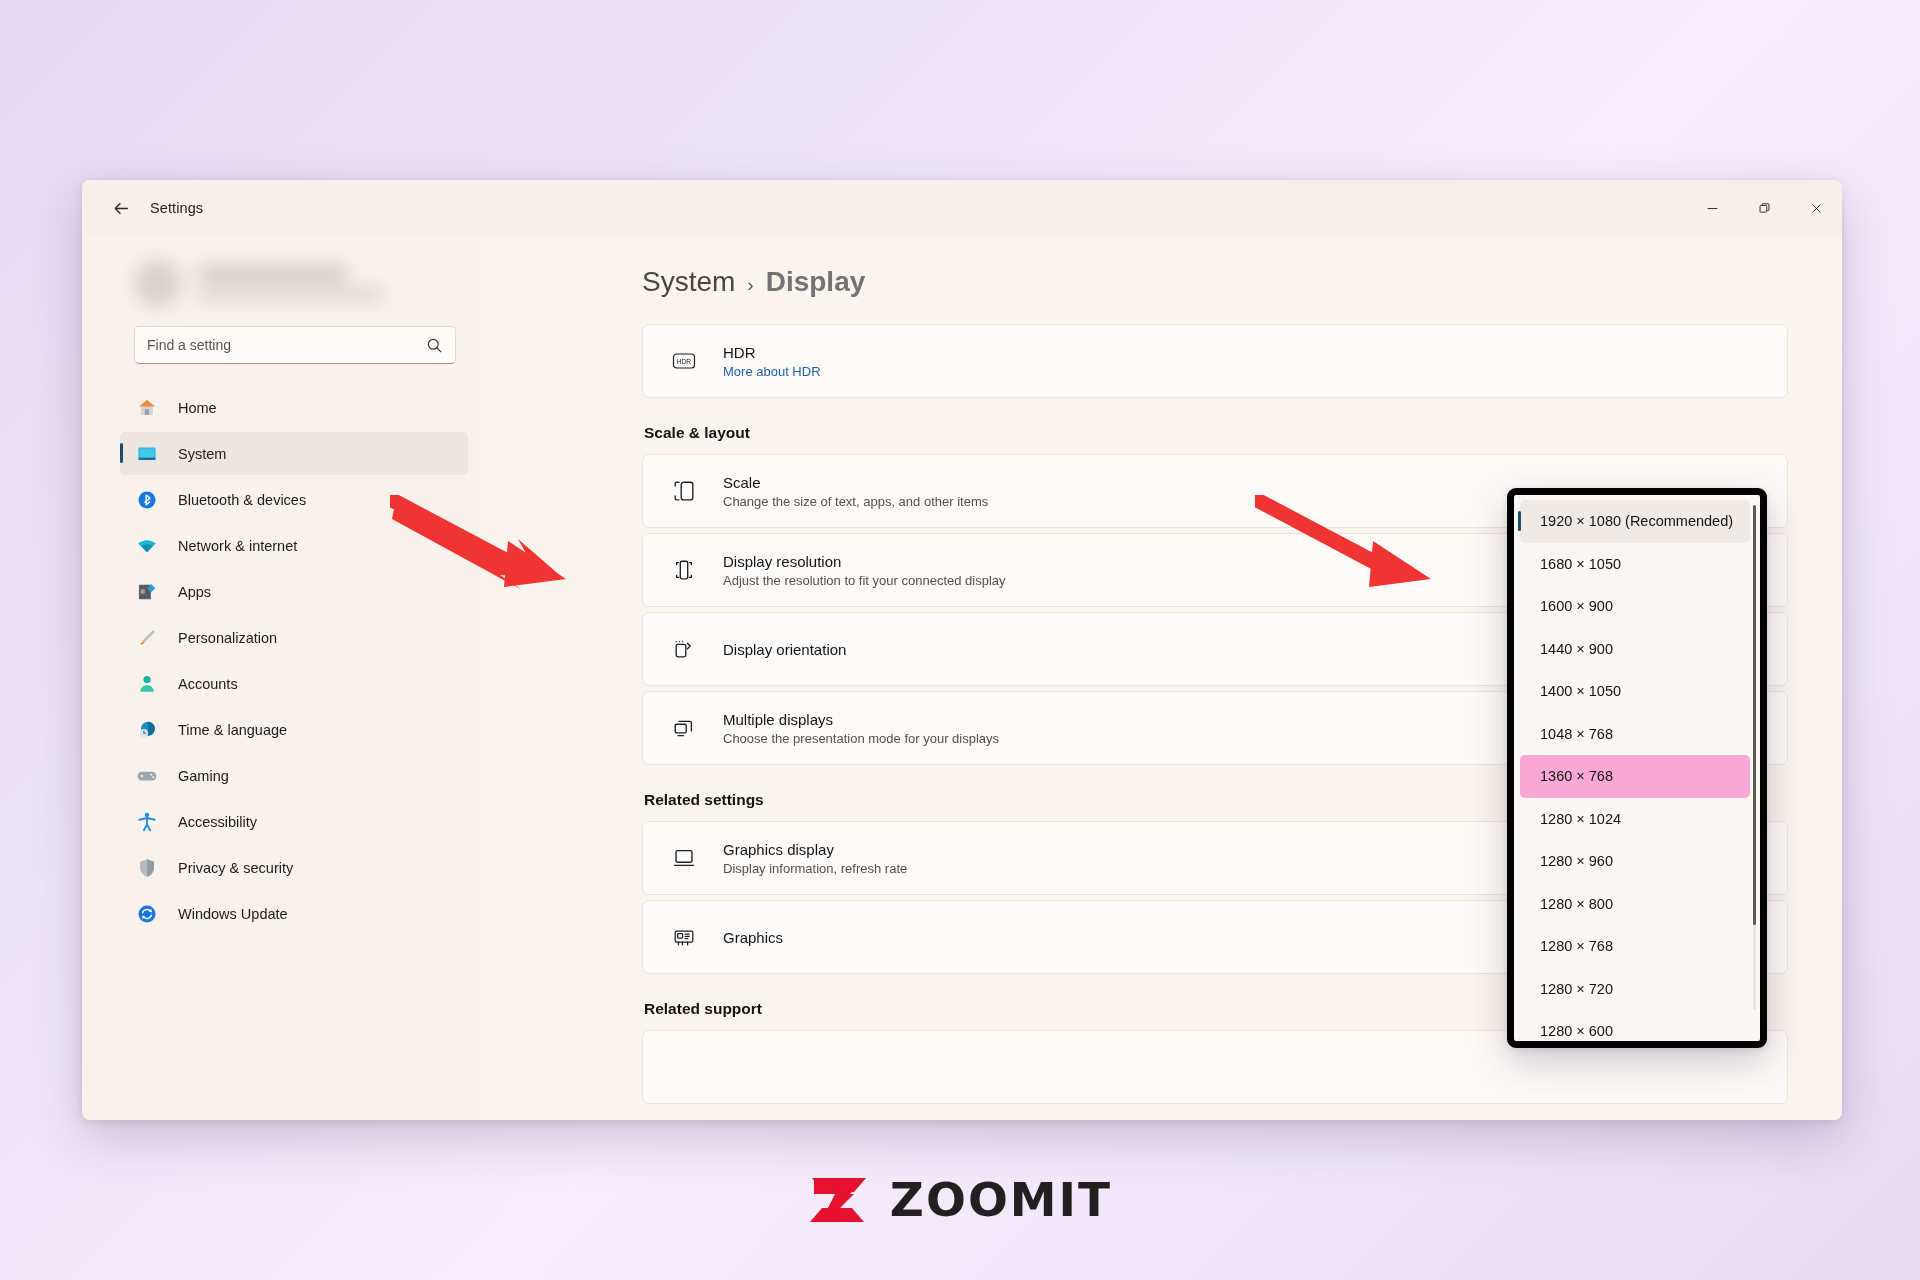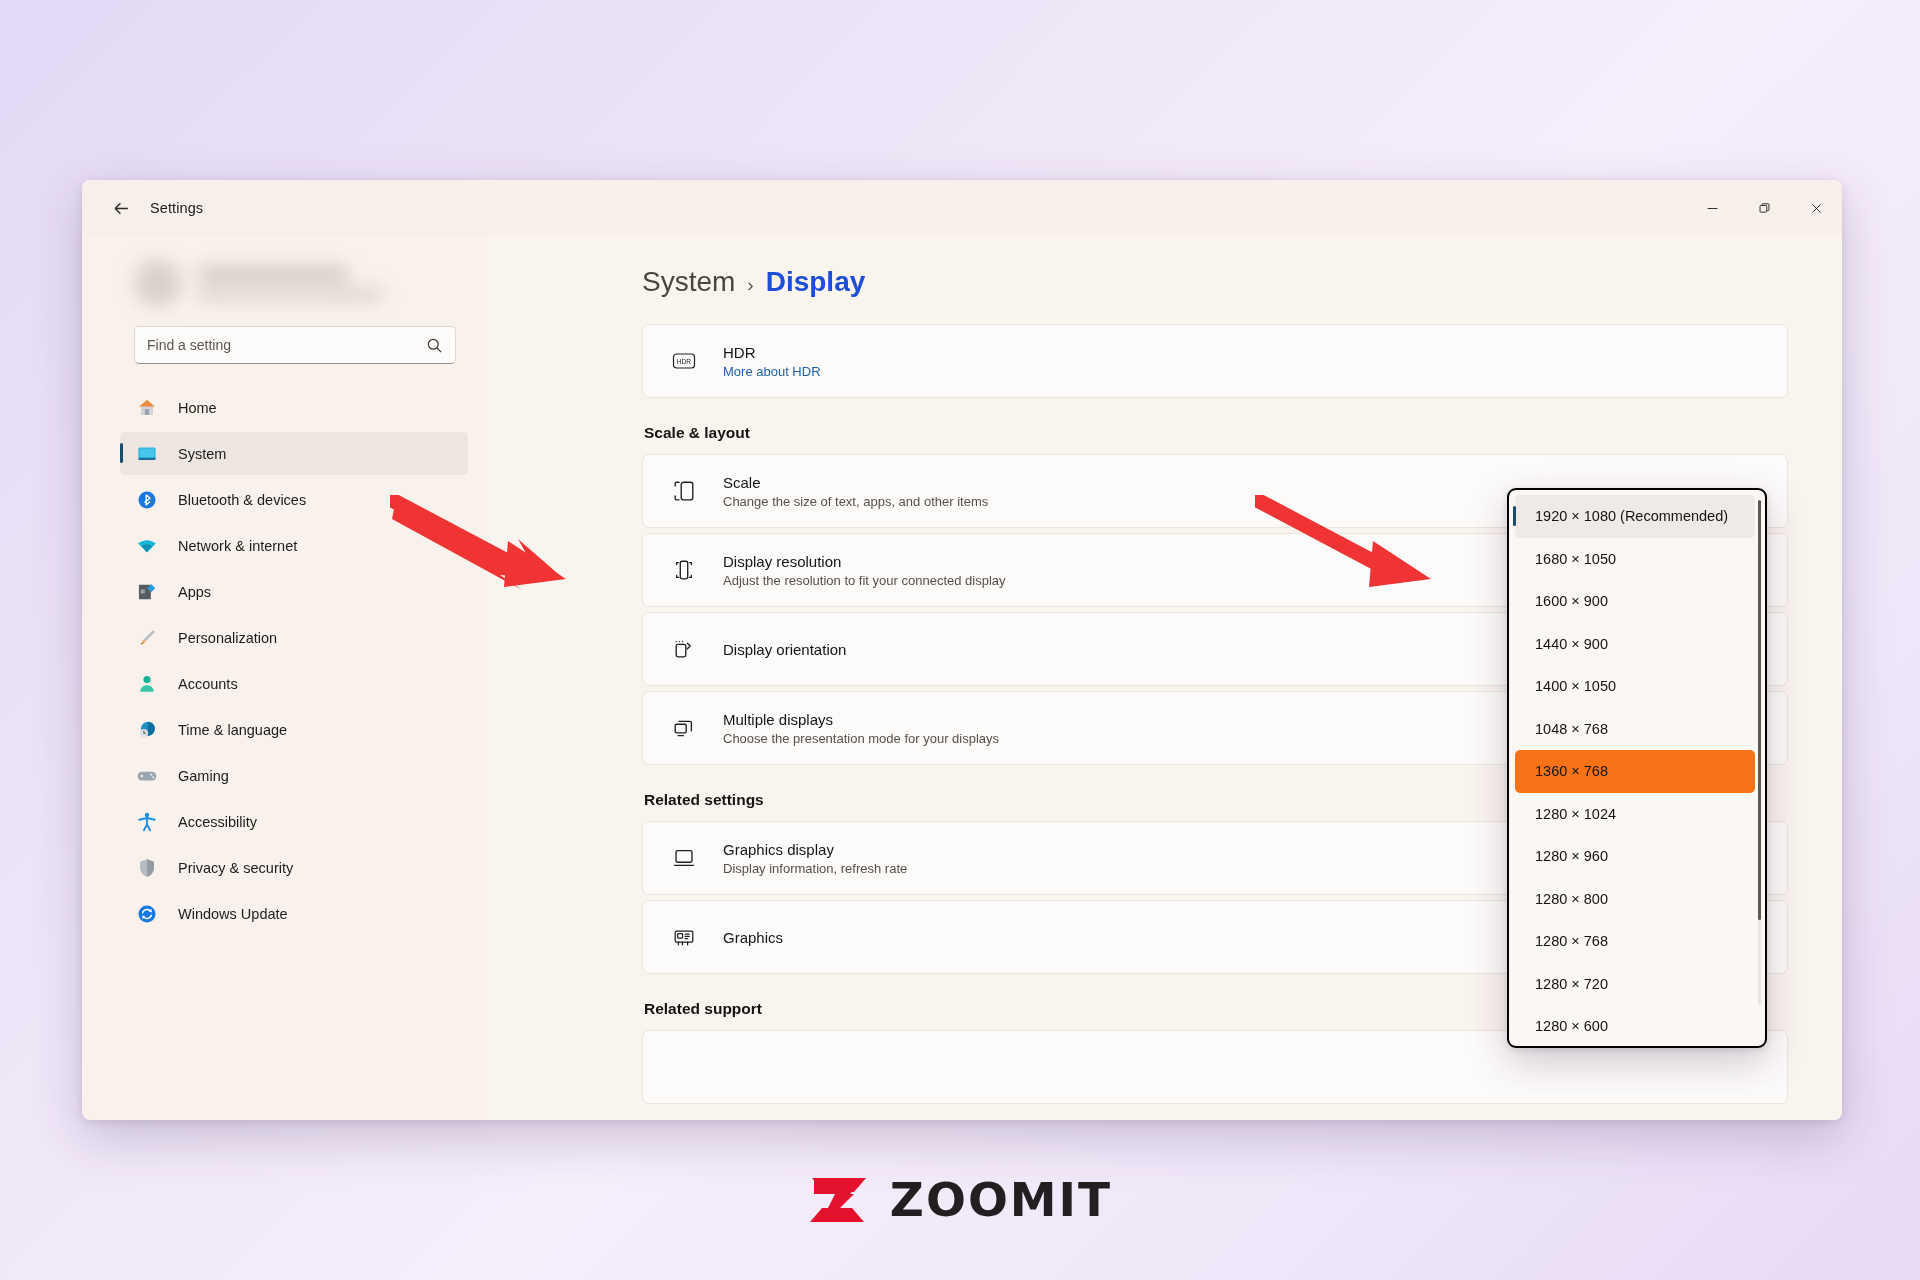--- a/index.html
+++ b/index.html
@@ -124,7 +124,7 @@
   }
   .bc-parent { color: #4a4541; font-weight: 400; }
   .bc-sep { color: #5c5550; font-size: 19px; }
-  .bc-current { color: #1d4ed8; font-weight: 600; }
+  .bc-current { color: #737373; font-weight: 600; }
 
   .card {
     background: #fdfbf9;

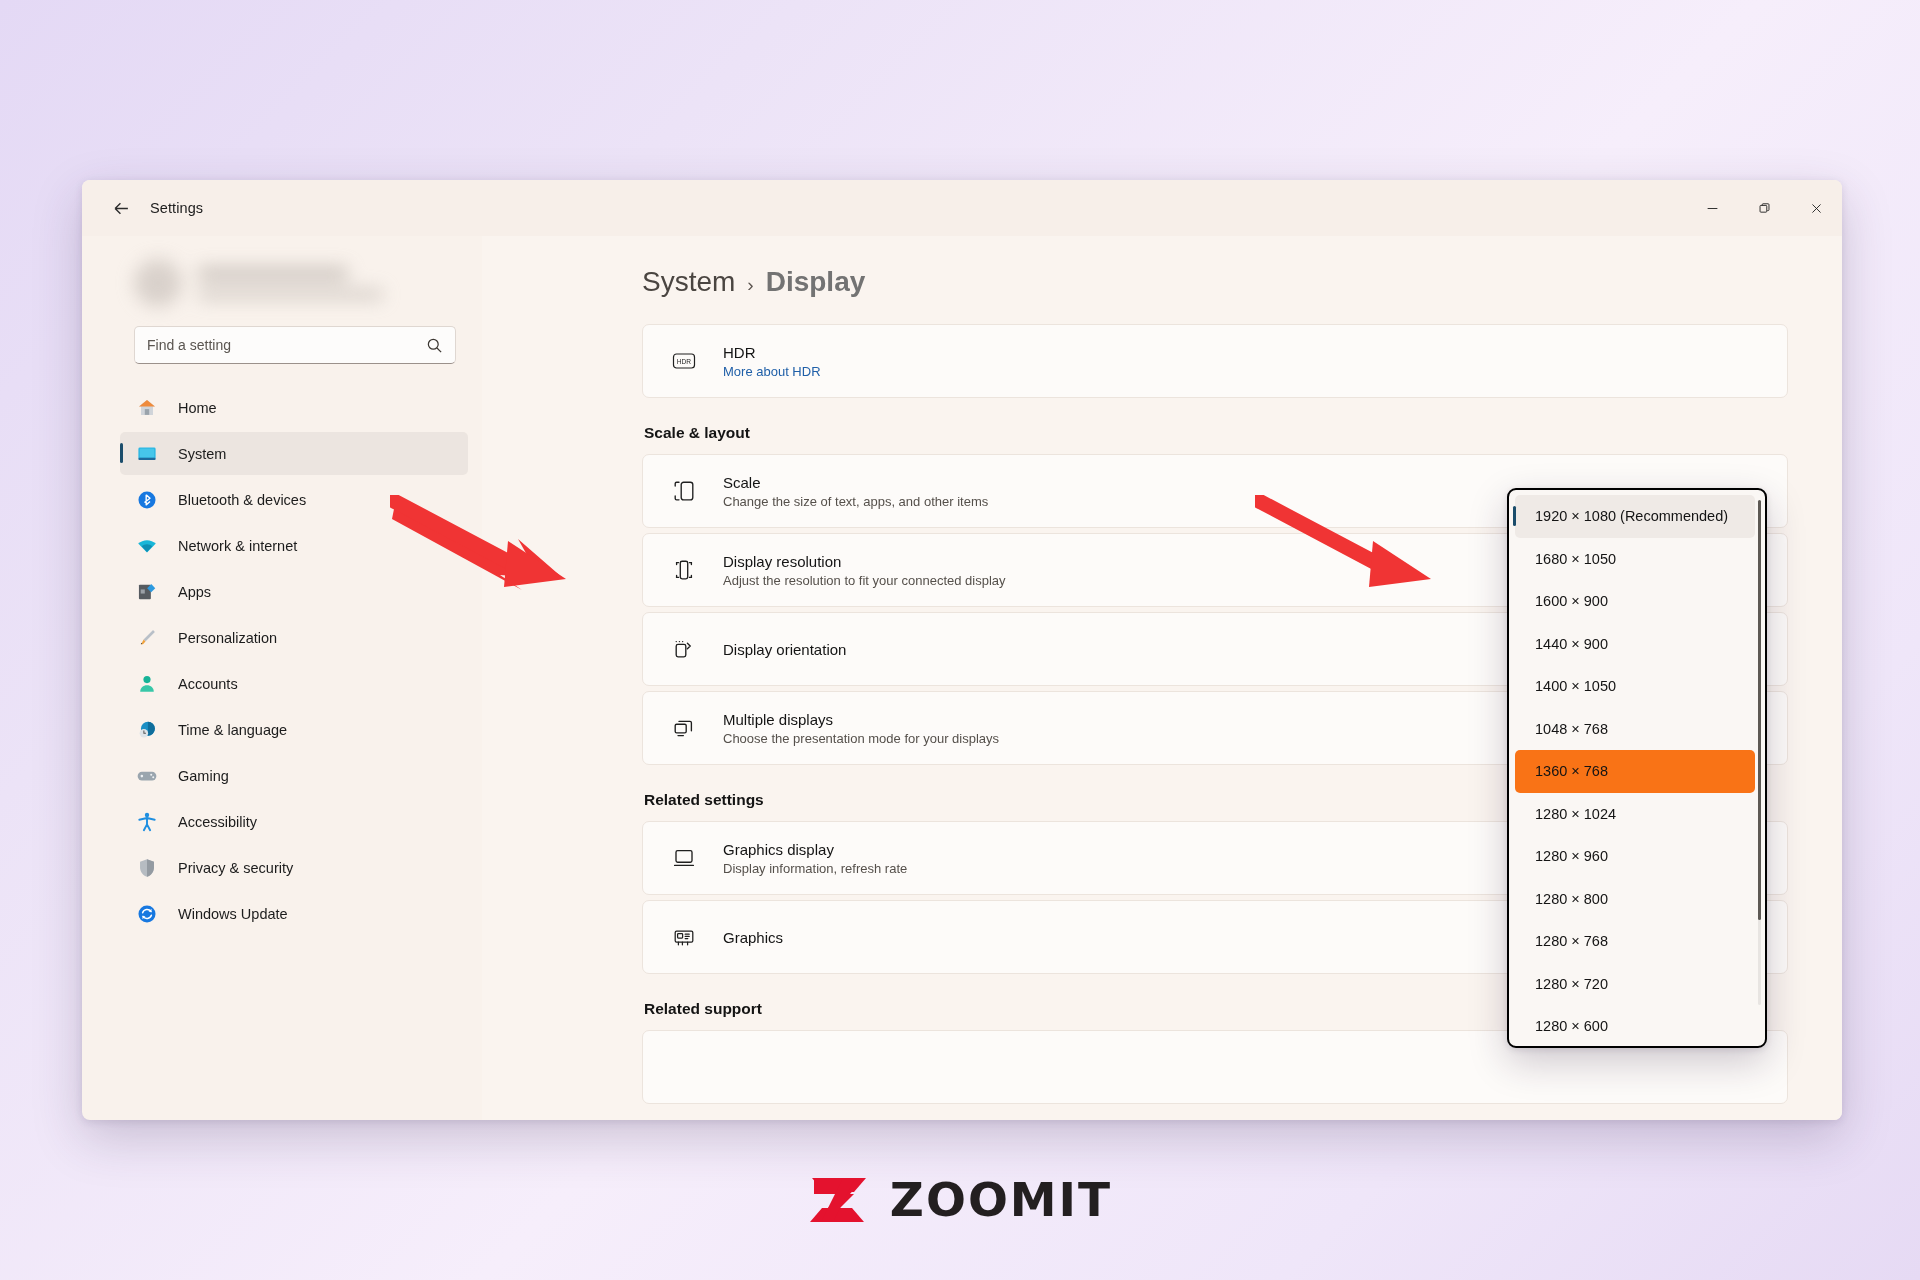--- a/index.html
+++ b/index.html
@@ -161,7 +161,7 @@
     left: 1425px; top: 308px;
     width: 260px; height: 560px;
     background: #faf7f4;
-    border: 2px solid #000000;
+    border: 7px solid #000000;
     border-radius: 9px;
     box-shadow: 0 14px 38px rgba(40,25,60,.22), 0 2px 6px rgba(40,25,60,.12);
     padding: 5px 4px 5px 0;

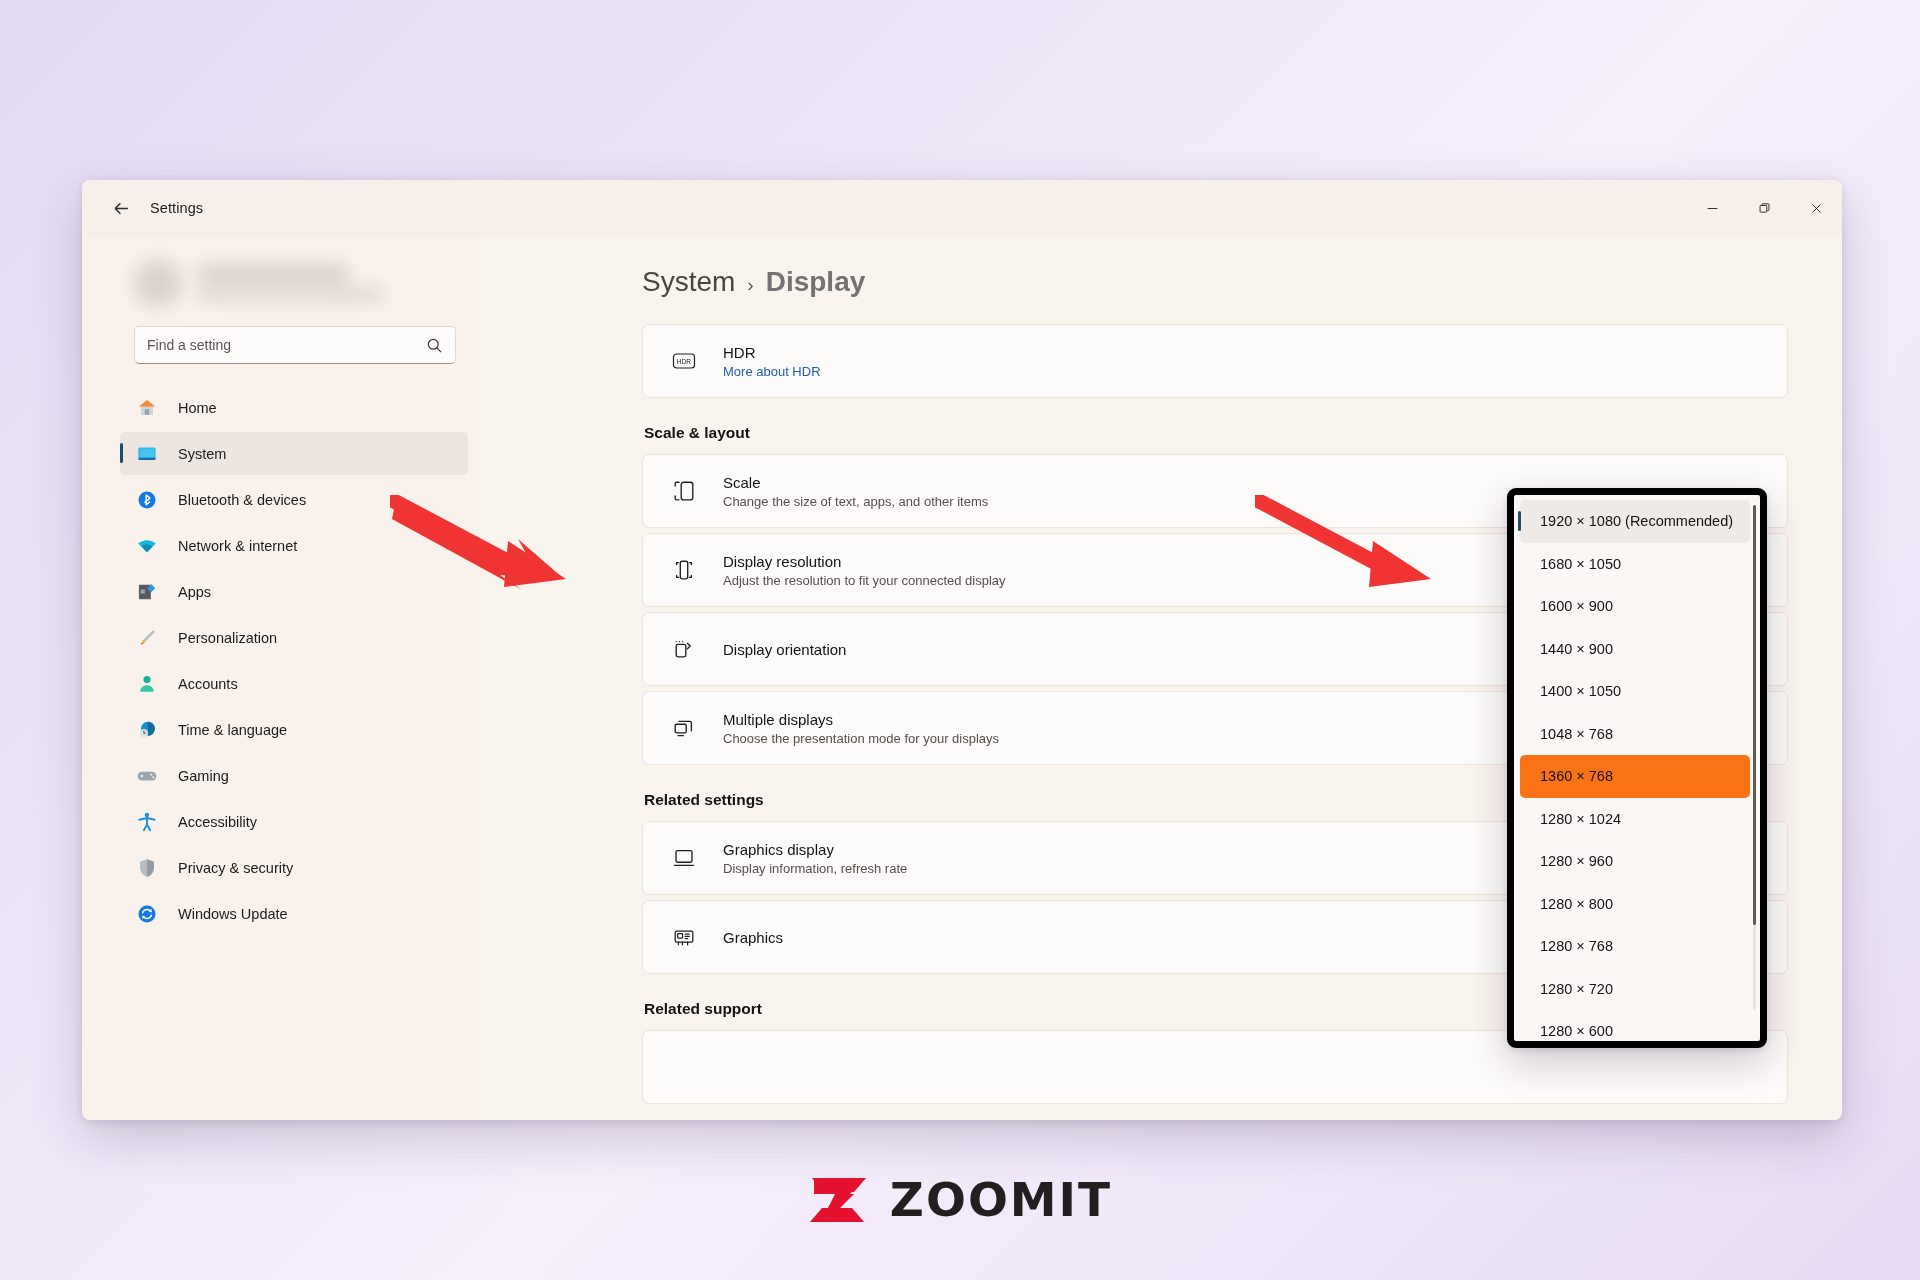--- a/index.html
+++ b/index.html
@@ -179,7 +179,7 @@
     content: ""; position: absolute; left: -2px; top: 11px;
     width: 3px; height: 20px; border-radius: 2px; background: #1b4d6b;
   }
-  .dd-item.hovered { background: #f97316; }
+  .dd-item.hovered { background: #f9a8d4; }
   .dd-scrollbar {
     position: absolute; right: 4px; top: 10px;
     width: 3px; height: 505px; border-radius: 2px;

